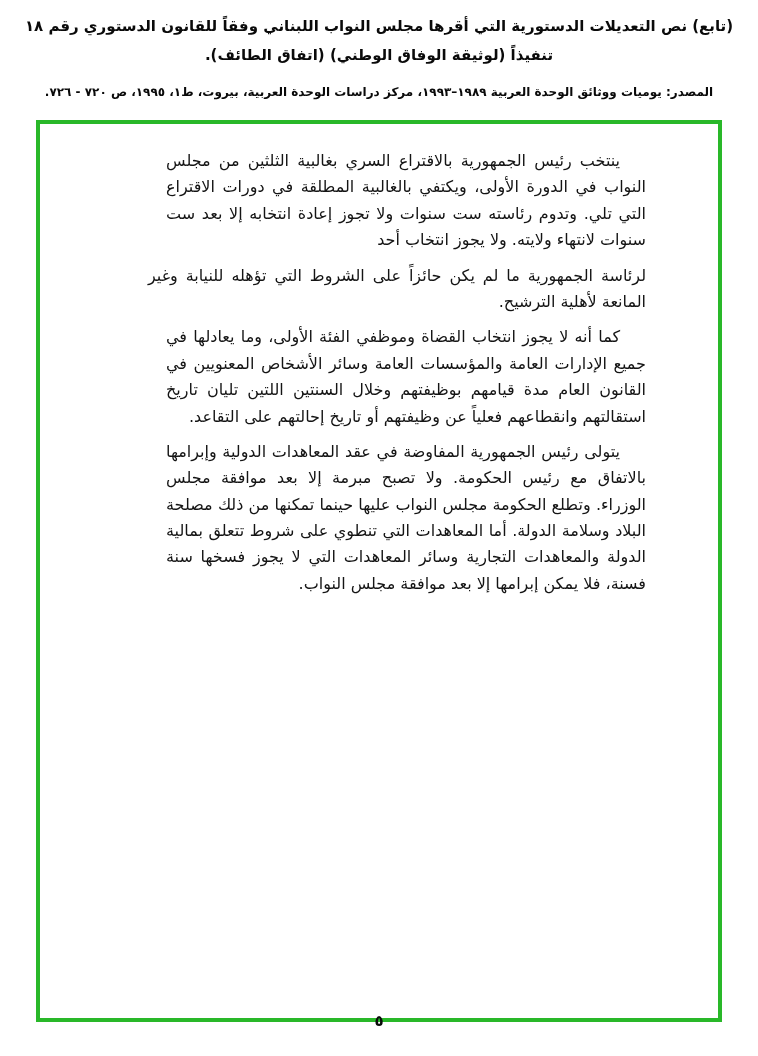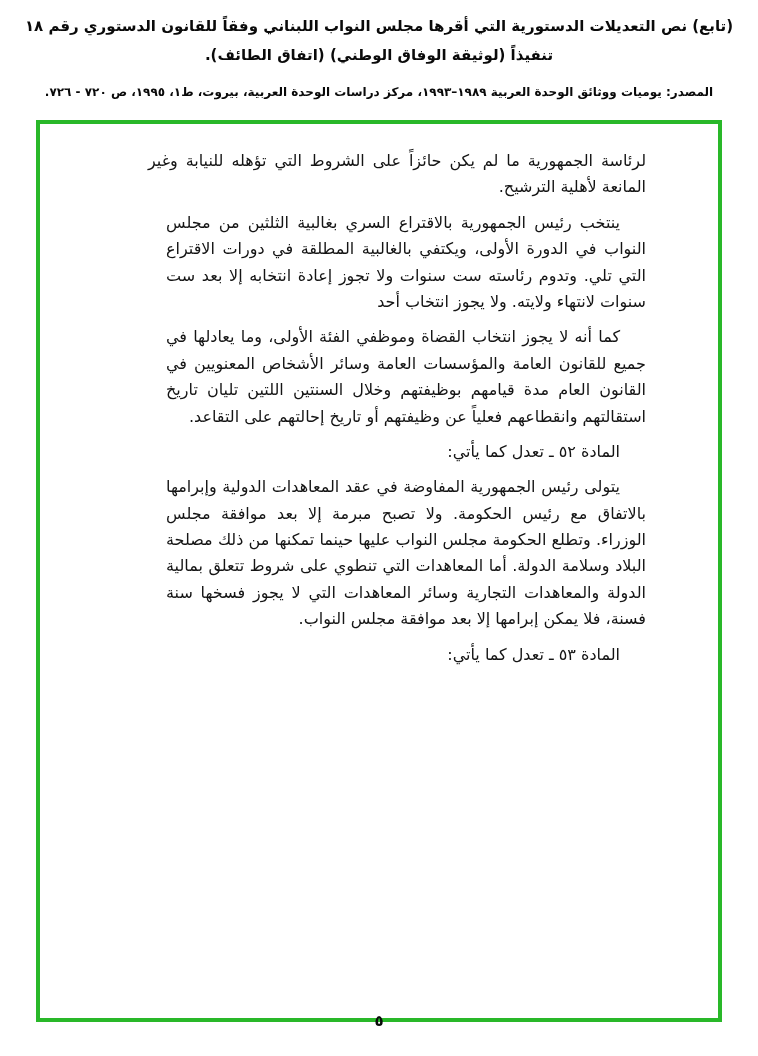--- a/index.html
+++ b/index.html
@@ -93,9 +93,9 @@
   <div class="content-box">
     <div class="text-column">
 
+      <p class="para">ينتخب رئيس الجمهورية بالاقتراع السري بغالبية الثلثين من مجلس النواب في الدورة الأولى، ويكتفي بالغالبية المطلقة في دورات الاقتراع التي تلي. وتدوم رئاسته ست سنوات ولا تجوز إعادة انتخابه إلا بعد ست سنوات لانتهاء ولايته. ولا يجوز انتخاب أحد</p>
+
       <p class="para no-indent">لرئاسة الجمهورية ما لم يكن حائزاً على الشروط التي تؤهله للنيابة وغير المانعة لأهلية الترشيح.</p>
-
-      <p class="para">ينتخب رئيس الجمهورية بالاقتراع السري بغالبية الثلثين من مجلس النواب في الدورة الأولى، ويكتفي بالغالبية المطلقة في دورات الاقتراع التي تلي. وتدوم رئاسته ست سنوات ولا تجوز إعادة انتخابه إلا بعد ست سنوات لانتهاء ولايته. ولا يجوز انتخاب أحد</p>
 
       <p class="para">كما أنه لا يجوز انتخاب القضاة وموظفي الفئة الأولى، وما يعادلها في جميع للقانون العامة والمؤسسات العامة وسائر الأشخاص المعنويين في القانون العام مدة قيامهم بوظيفتهم وخلال السنتين اللتين تليان تاريخ استقالتهم وانقطاعهم فعلياً عن وظيفتهم أو تاريخ إحالتهم على التقاعد.</p>
 

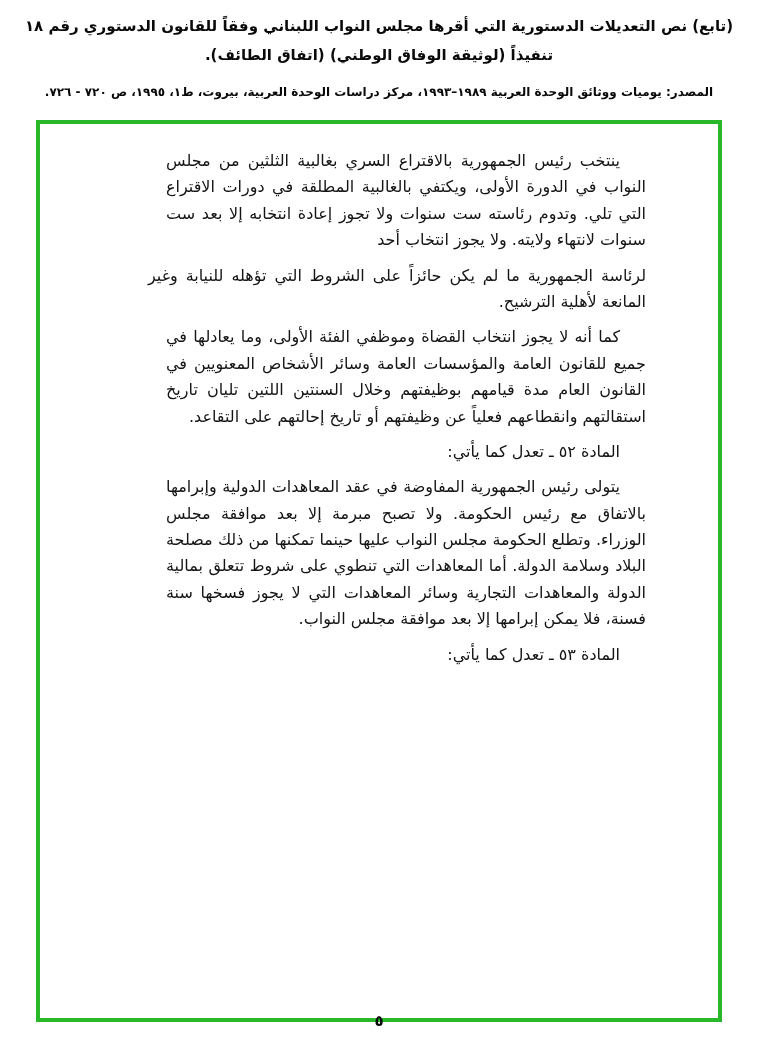--- a/index.html
+++ b/index.html
@@ -97,7 +97,7 @@
 
       <p class="para no-indent">لرئاسة الجمهورية ما لم يكن حائزاً على الشروط التي تؤهله للنيابة وغير المانعة لأهلية الترشيح.</p>
 
-      <p class="para">كما أنه لا يجوز انتخاب القضاة وموظفي الفئة الأولى، وما يعادلها في جميع للقانون العامة والمؤسسات العامة وسائر الأشخاص المعنويين في القانون العام مدة قيامهم بوظيفتهم وخلال السنتين اللتين تليان تاريخ استقالتهم وانقطاعهم فعلياً عن وظيفتهم أو تاريخ إحالتهم على التقاعد.</p>
+      <p class="para">كما أنه لا يجوز انتخاب القضاة وموظفي الفئة الأولى، وما يعادلها في جميع الإدارات العامة والمؤسسات العامة وسائر الأشخاص المعنويين في القانون العام مدة قيامهم بوظيفتهم وخلال السنتين اللتين تليان تاريخ استقالتهم وانقطاعهم فعلياً عن وظيفتهم أو تاريخ إحالتهم على التقاعد.</p>
 
 
 

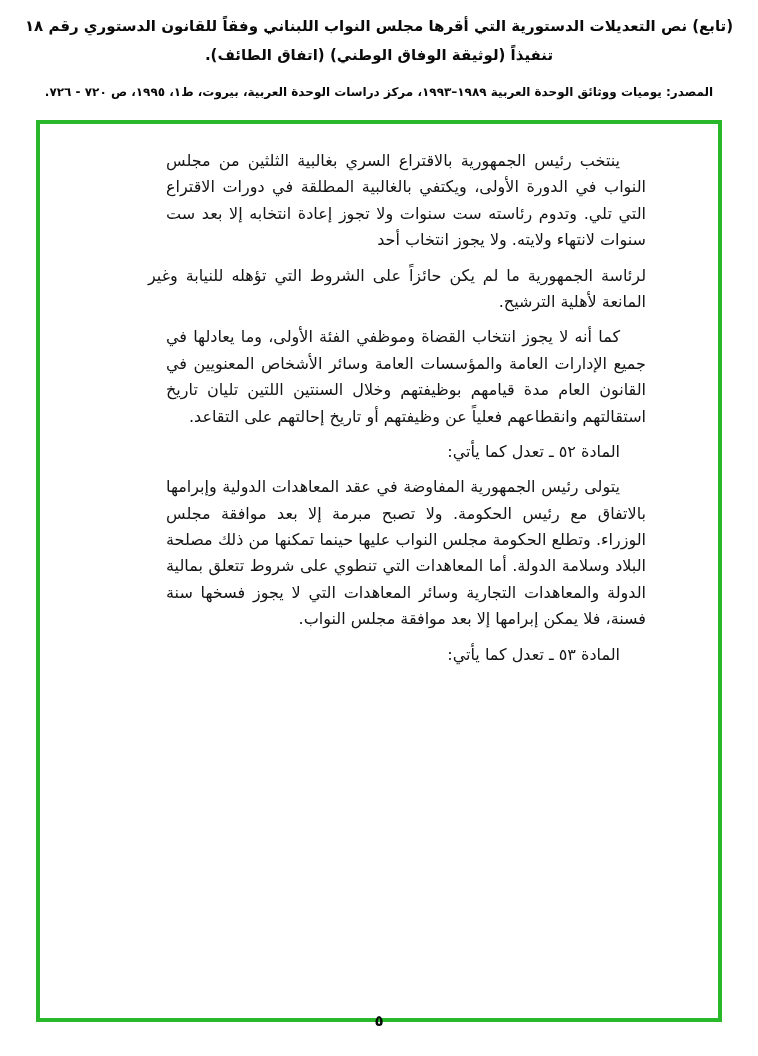--- a/index.html
+++ b/index.html
@@ -101,7 +101,6 @@
 
 
 
-      <p class="article-heading">المادة ٥٢ ـ تعدل كما يأتي:</p>
 
       <p class="para">يتولى رئيس الجمهورية المفاوضة في عقد المعاهدات الدولية وإبرامها بالاتفاق مع رئيس الحكومة. ولا تصبح مبرمة إلا بعد موافقة مجلس الوزراء. وتطلع الحكومة مجلس النواب عليها حينما تمكنها من ذلك مصلحة البلاد وسلامة الدولة. أما المعاهدات التي تنطوي على شروط تتعلق بمالية الدولة والمعاهدات التجارية وسائر المعاهدات التي لا يجوز فسخها سنة فسنة، فلا يمكن إبرامها إلا بعد موافقة مجلس النواب.</p>
 

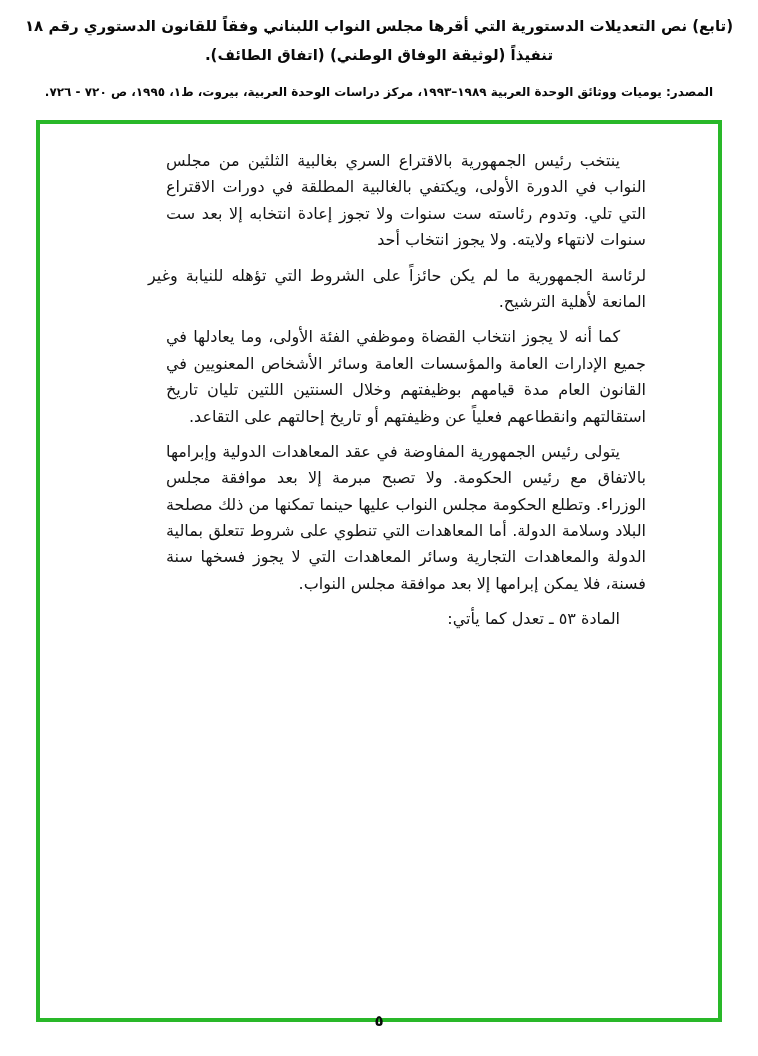--- a/index.html
+++ b/index.html
@@ -104,7 +104,6 @@
 
       <p class="para">يتولى رئيس الجمهورية المفاوضة في عقد المعاهدات الدولية وإبرامها بالاتفاق مع رئيس الحكومة. ولا تصبح مبرمة إلا بعد موافقة مجلس الوزراء. وتطلع الحكومة مجلس النواب عليها حينما تمكنها من ذلك مصلحة البلاد وسلامة الدولة. أما المعاهدات التي تنطوي على شروط تتعلق بمالية الدولة والمعاهدات التجارية وسائر المعاهدات التي لا يجوز فسخها سنة فسنة، فلا يمكن إبرامها إلا بعد موافقة مجلس النواب.</p>
 
-      <p class="article-heading">المادة ٥٣ ـ تعدل كما يأتي:</p>
 
 
     </div>

